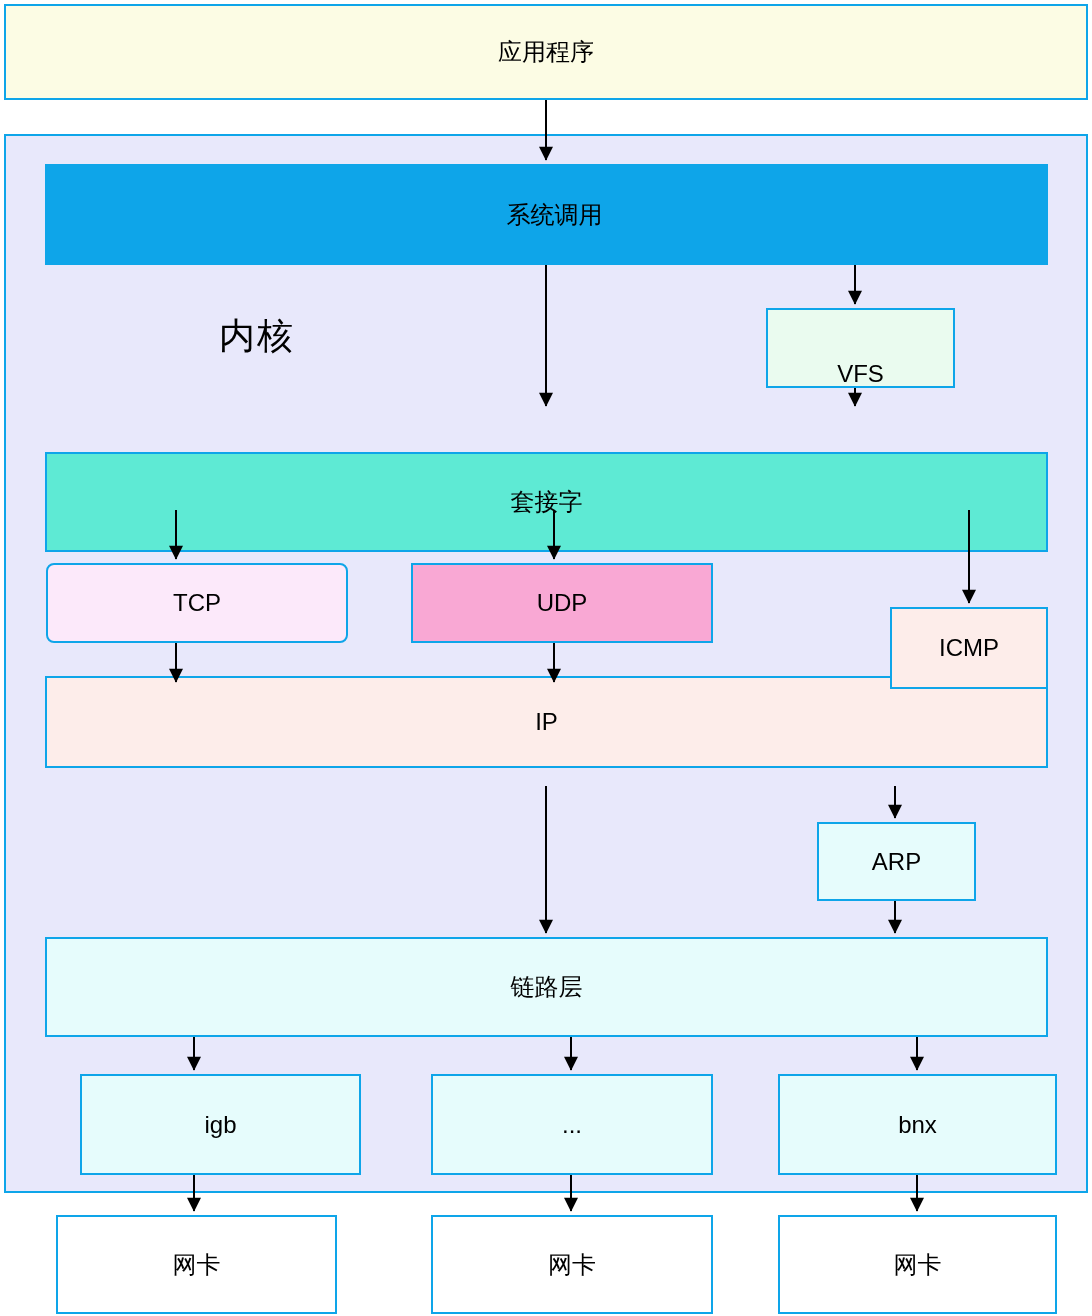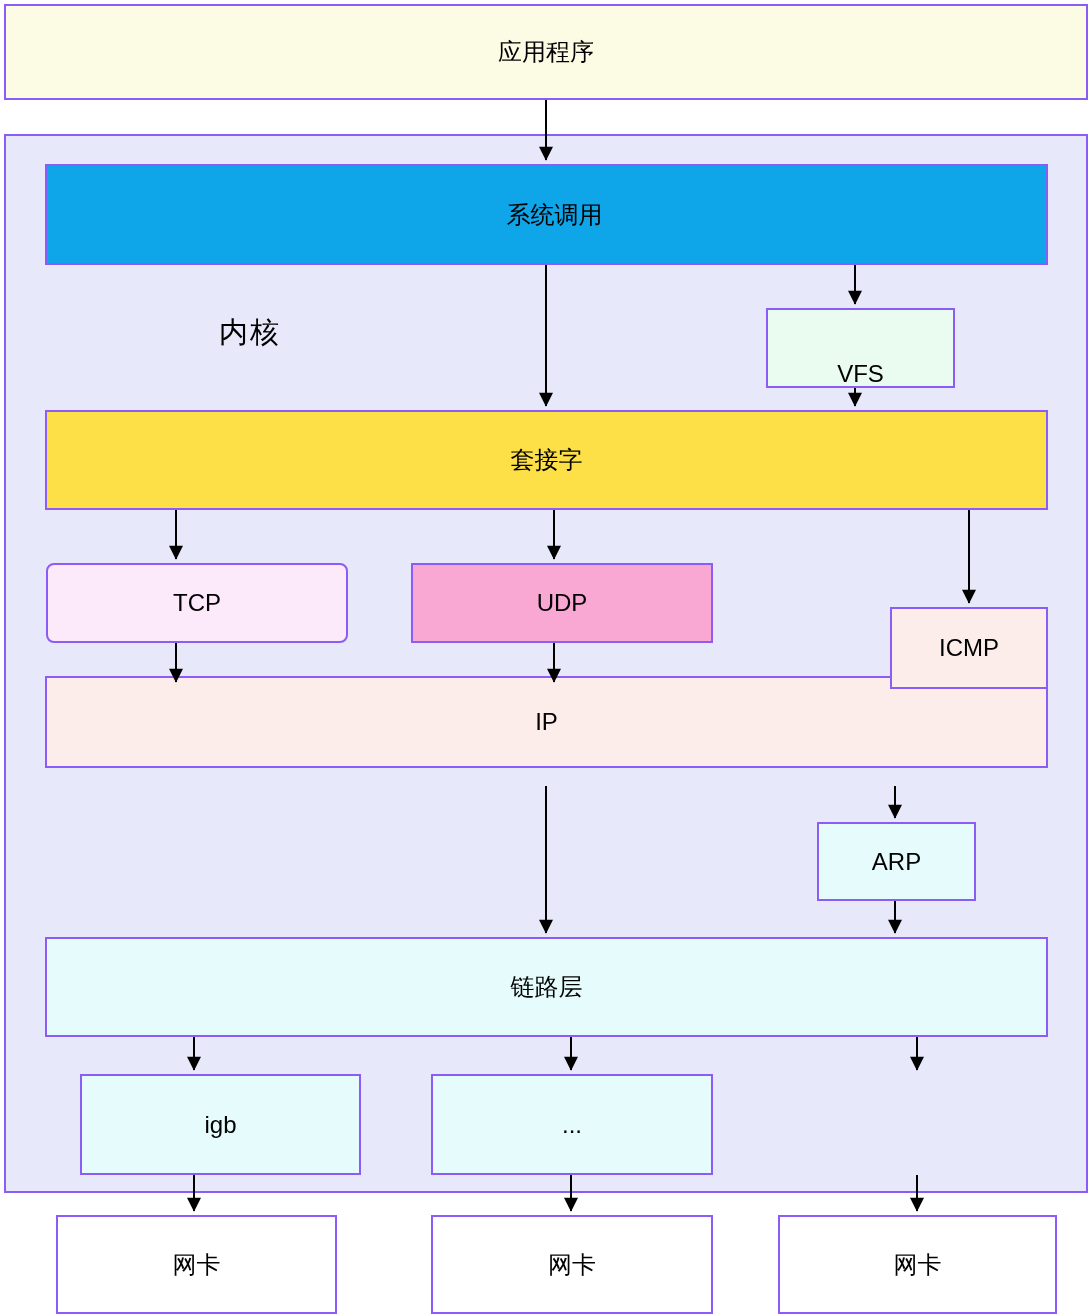--- a/index.html
+++ b/index.html
@@ -14,7 +14,7 @@
   .node {
     position: absolute;
     box-sizing: border-box;
-    border: 2px solid #8b5cf6;
+    border: 2px solid #0ea5e9;
     display: flex;
     align-items: center;
     justify-content: center;

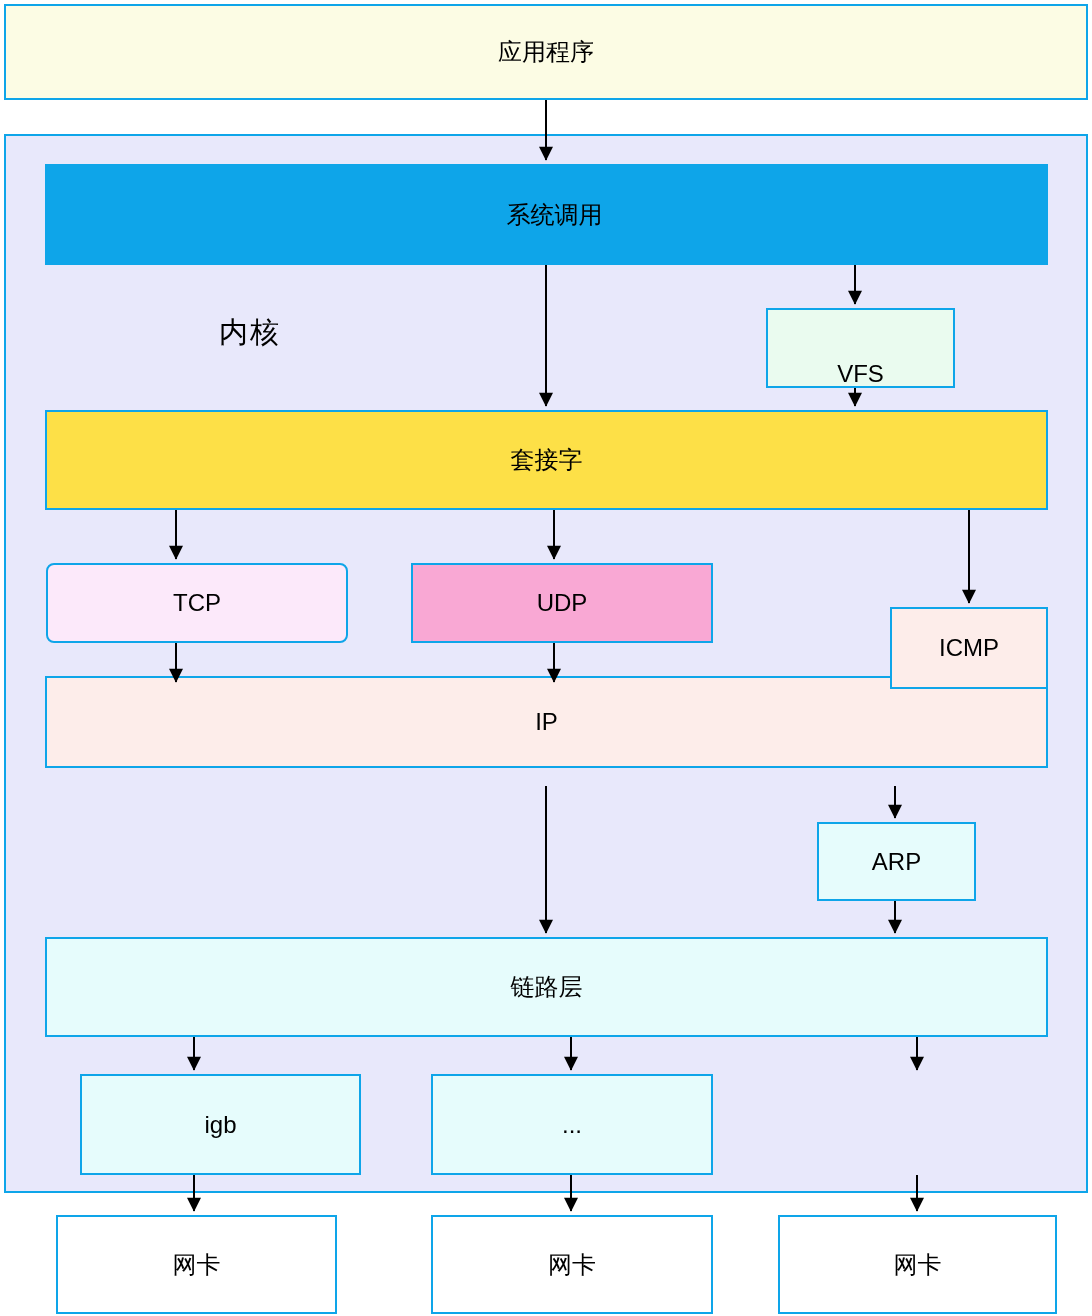--- a/index.html
+++ b/index.html
@@ -24,7 +24,7 @@
   }
   .floating-label {
     position: absolute;
-    font-size: 29px;
+    font-size: 36px;
     line-height: 1;
     letter-spacing: 2px;
   }

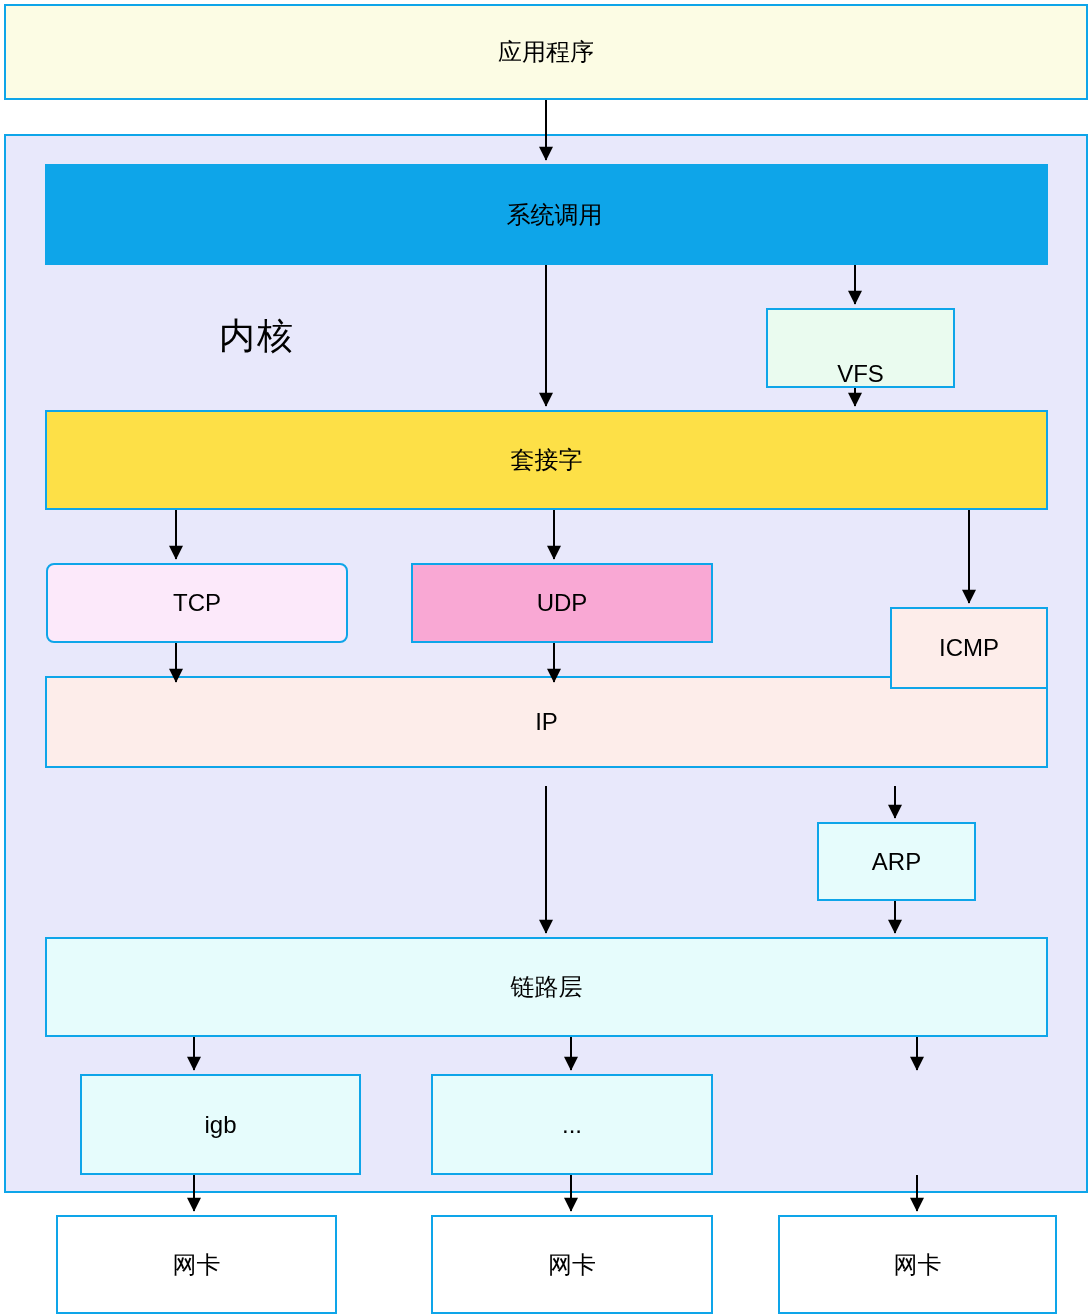--- a/index.html
+++ b/index.html
@@ -75,7 +75,7 @@
     <span>VFS</span>
   </div>
 
-  <div class="node n-socket" style="background-color: #fde047;">
+  <div class="node n-socket" style="background-color: #5eead4; margin-top: 42px;">
     <span>套接字</span>
   </div>
 

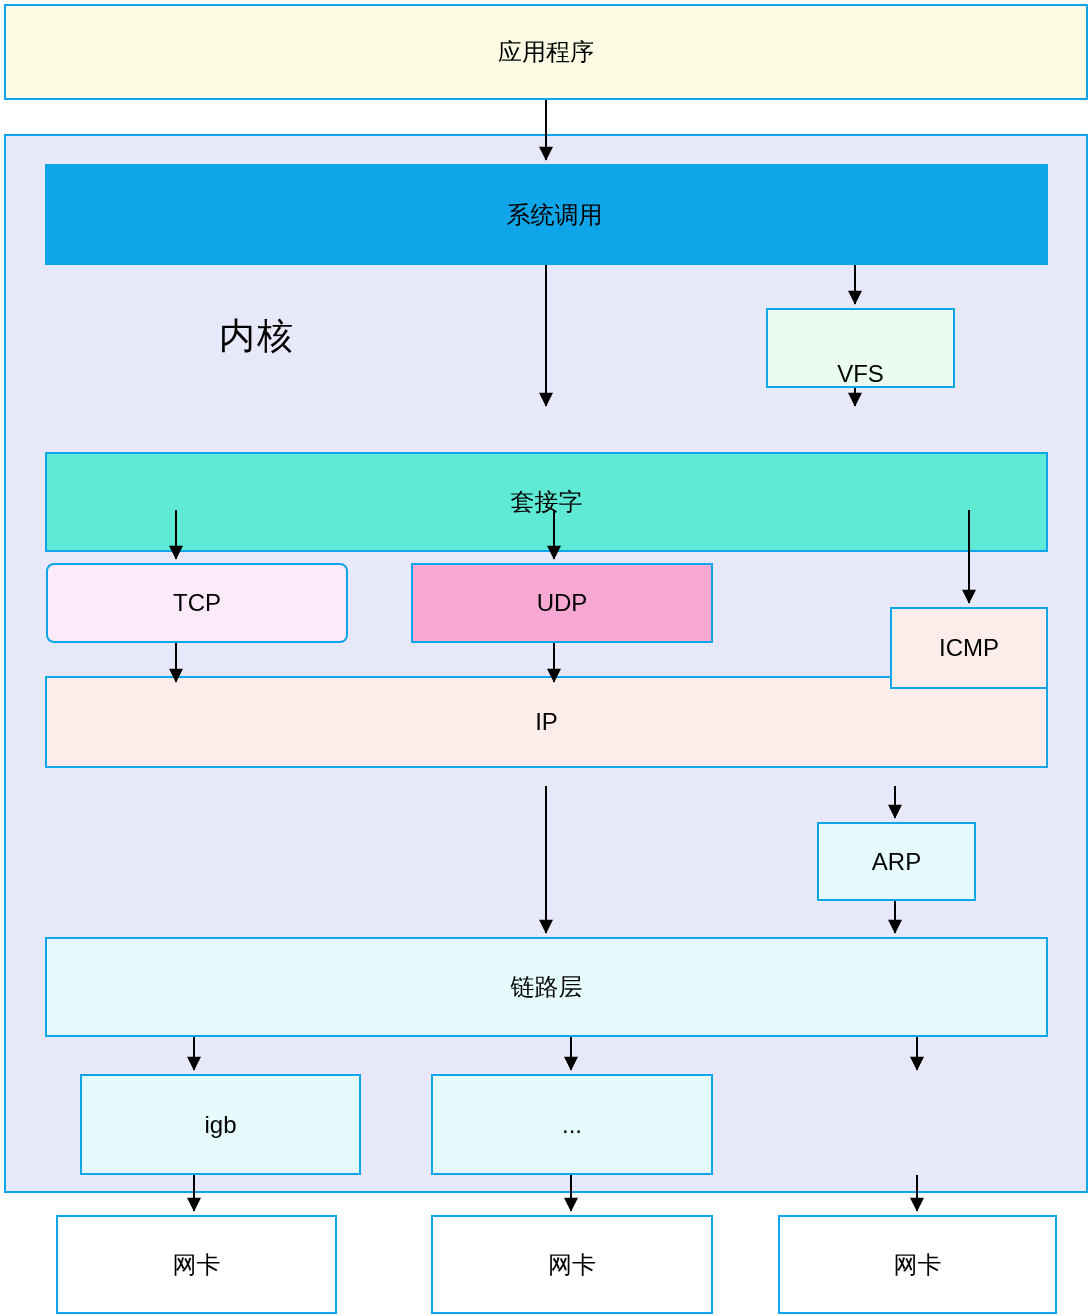--- a/index.html
+++ b/index.html
@@ -111,6 +111,9 @@
     <span>...</span>
   </div>
 
+  <div class="node n-bnx" style="background-color: rgb(230, 252, 252);">
+    <span>bnx</span>
+  </div>
 
   <div class="node n-nic1" style="background-color: rgb(255, 255, 255);">
     <span>网卡</span>

